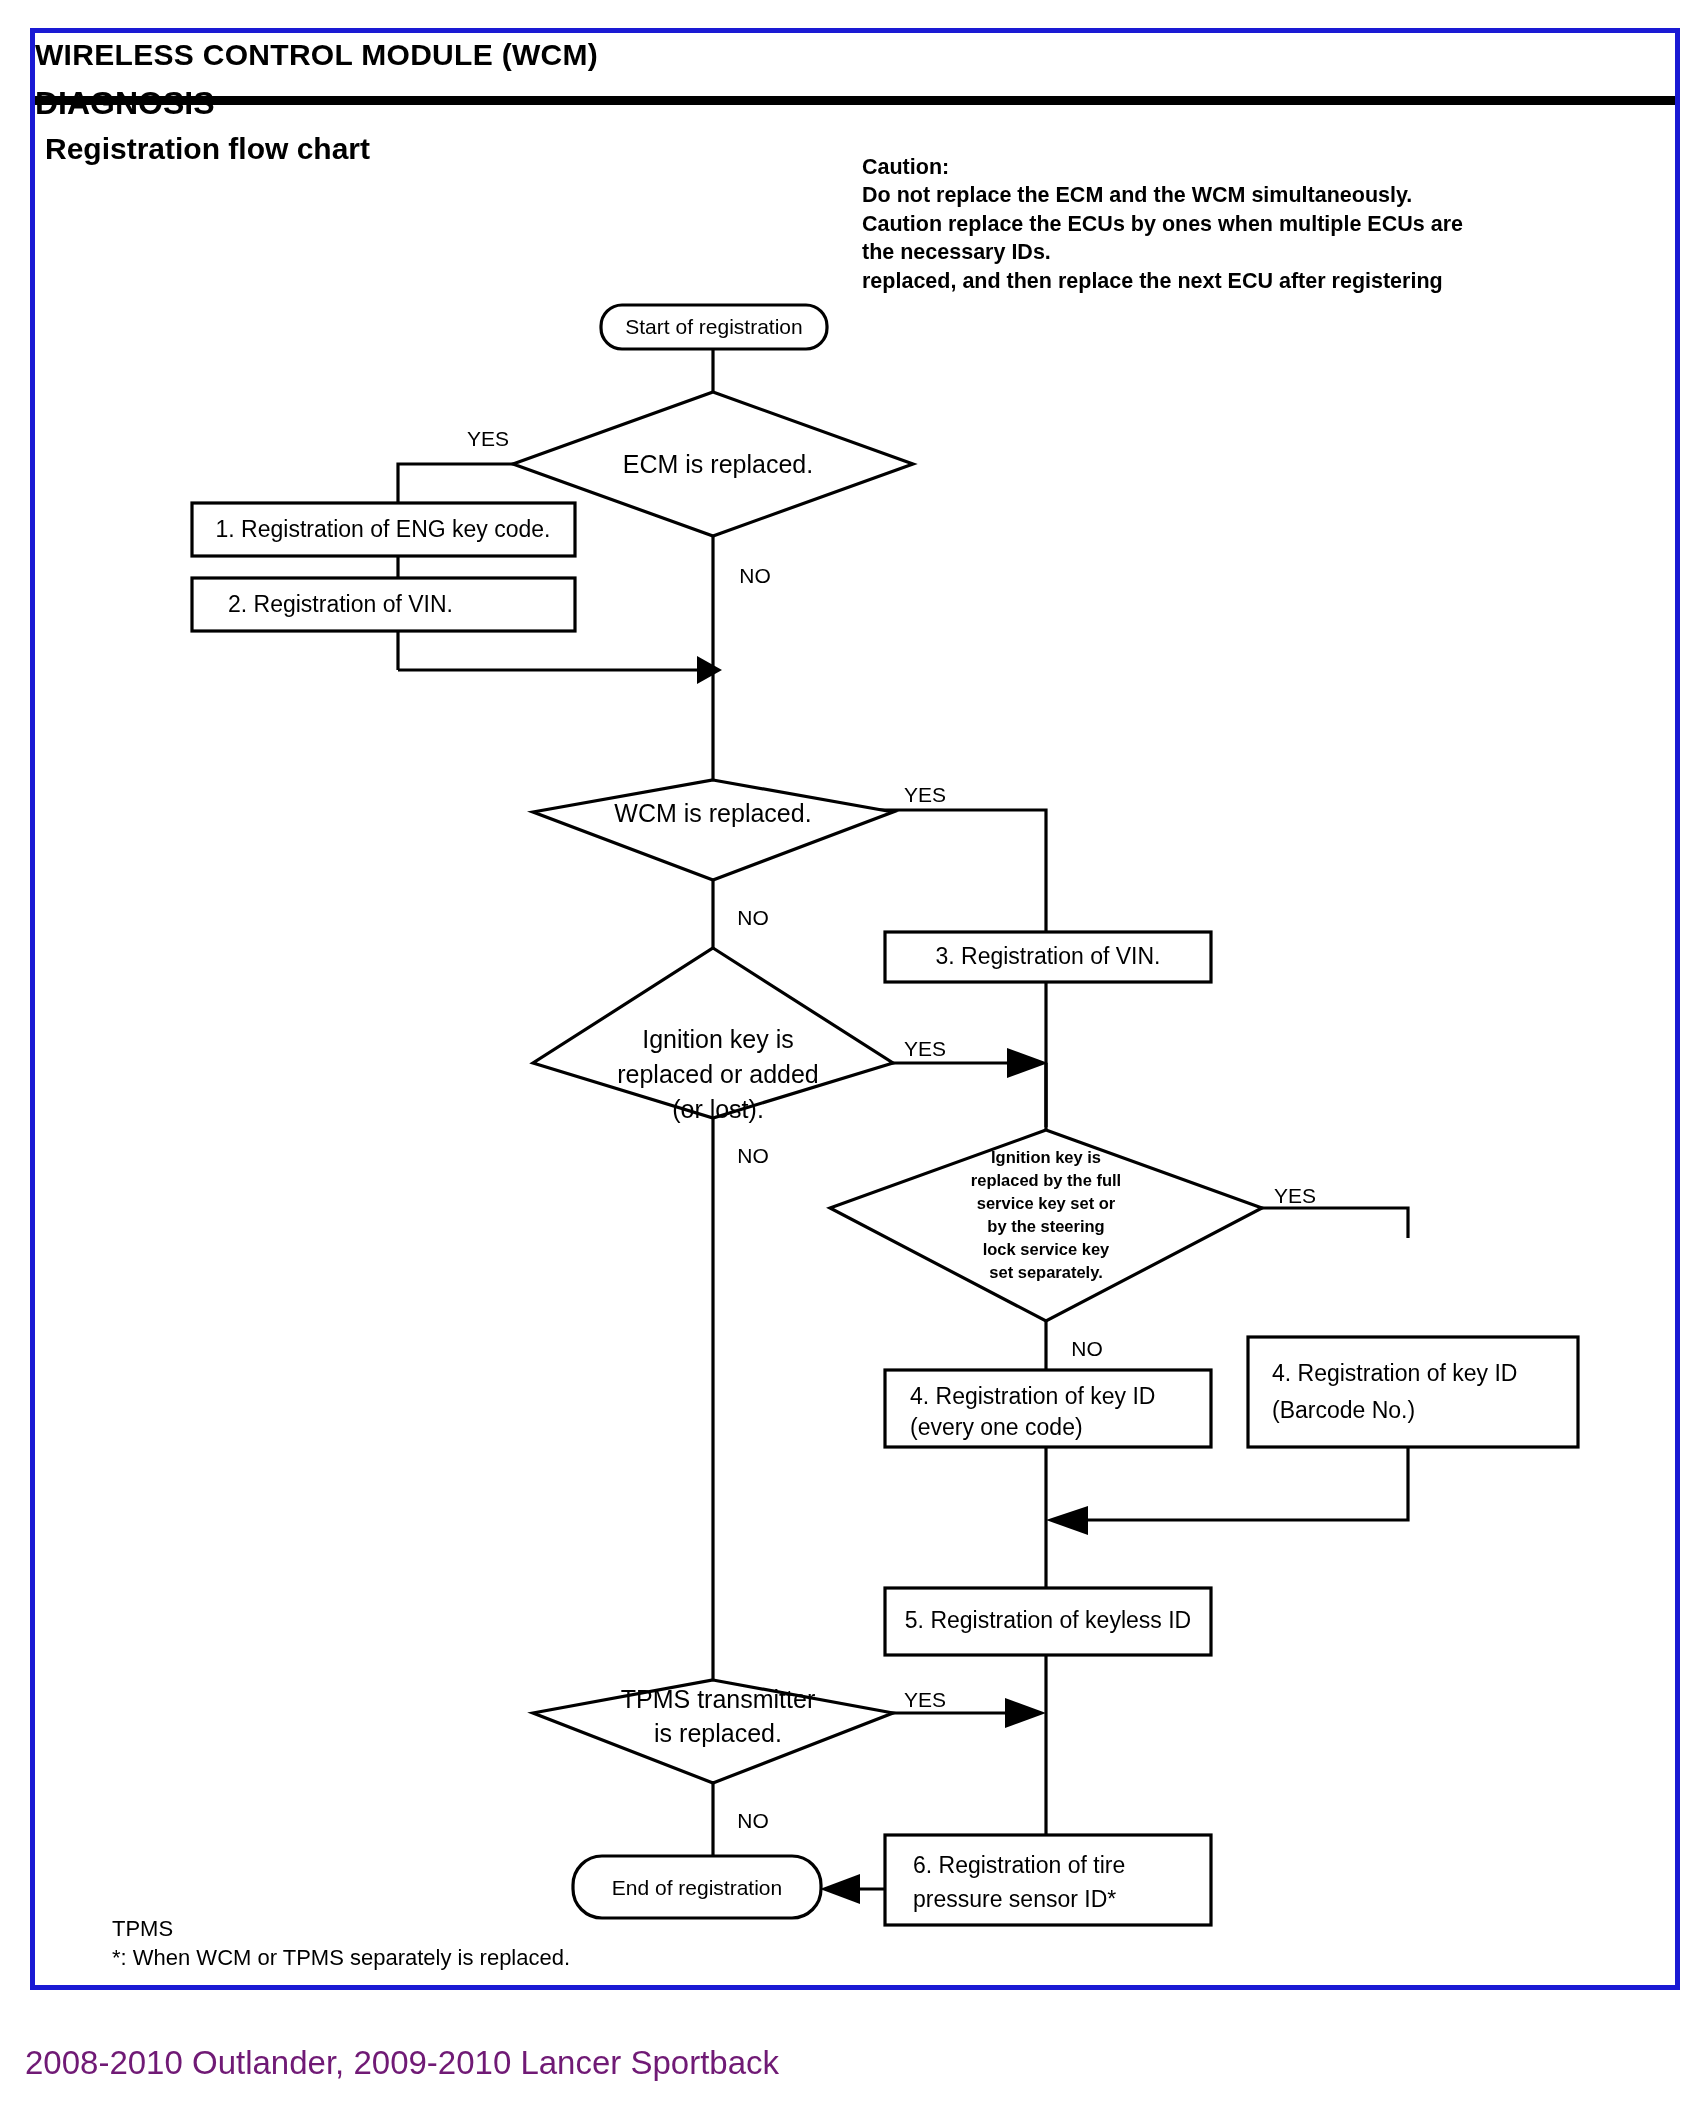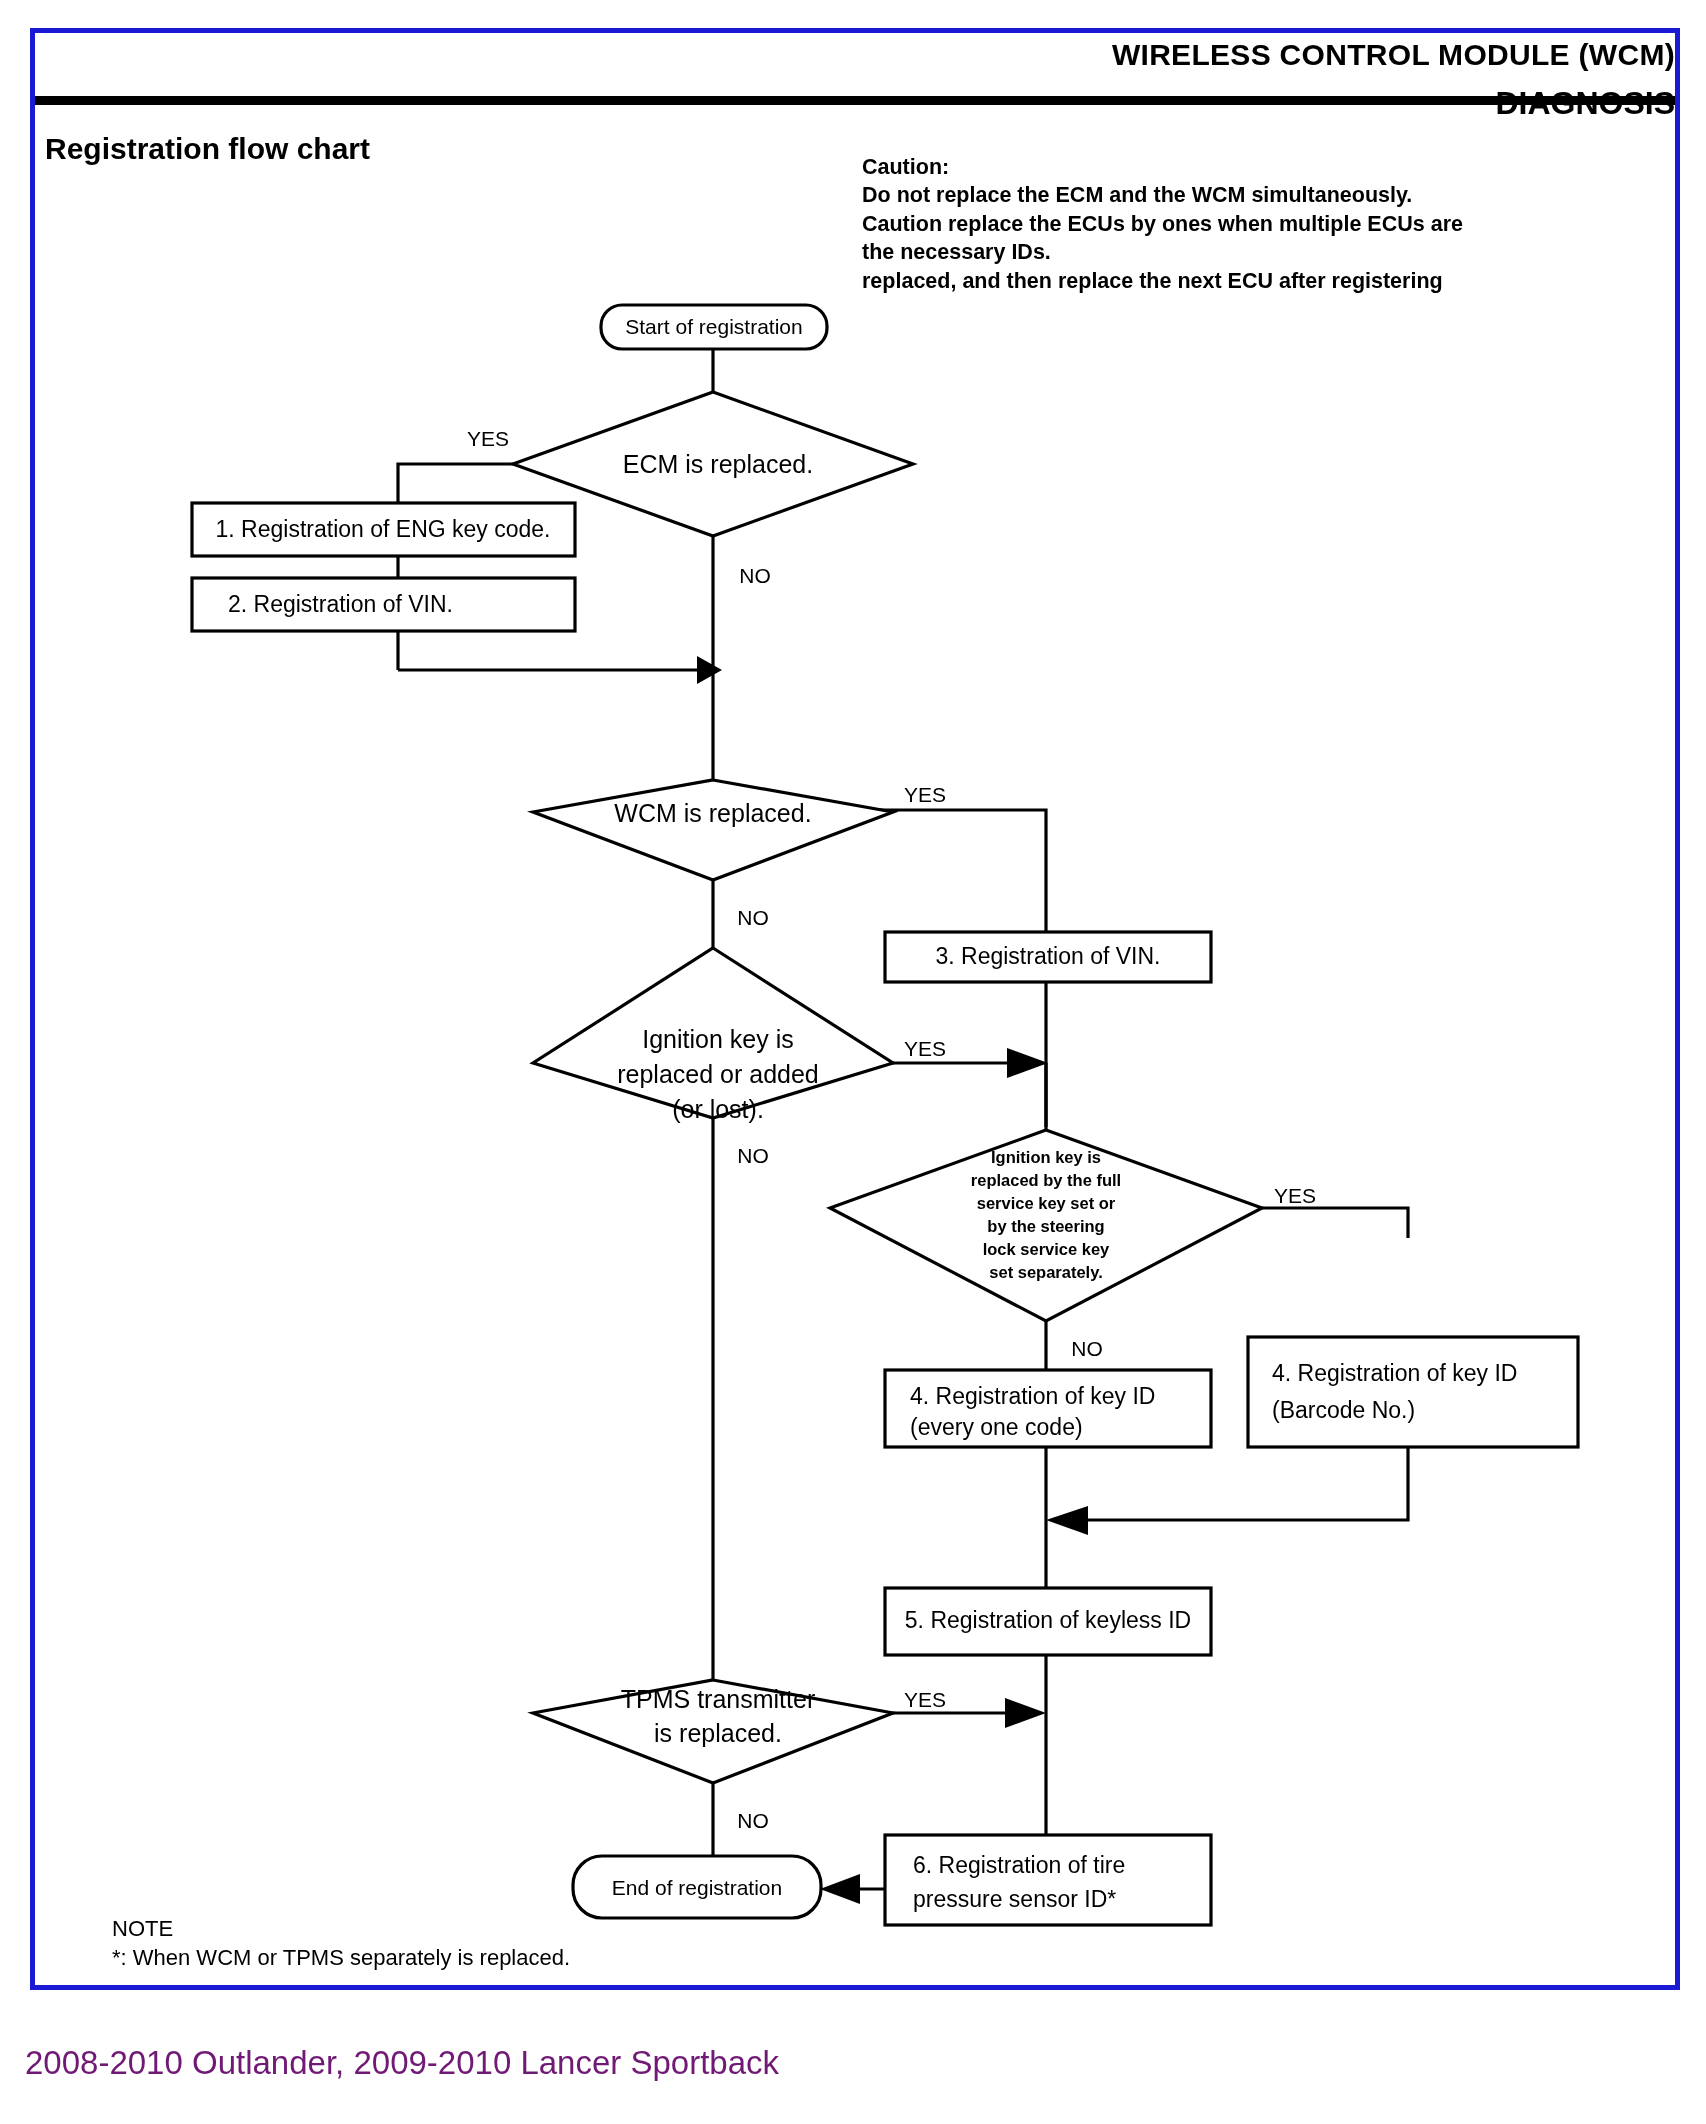--- a/index.html
+++ b/index.html
@@ -33,7 +33,7 @@
     left: 35px;
     top: 33px;
     width: 1640px;
-    text-align: right;
+    text-align: left;
   }
   .title-main {
     font-size: 30px;

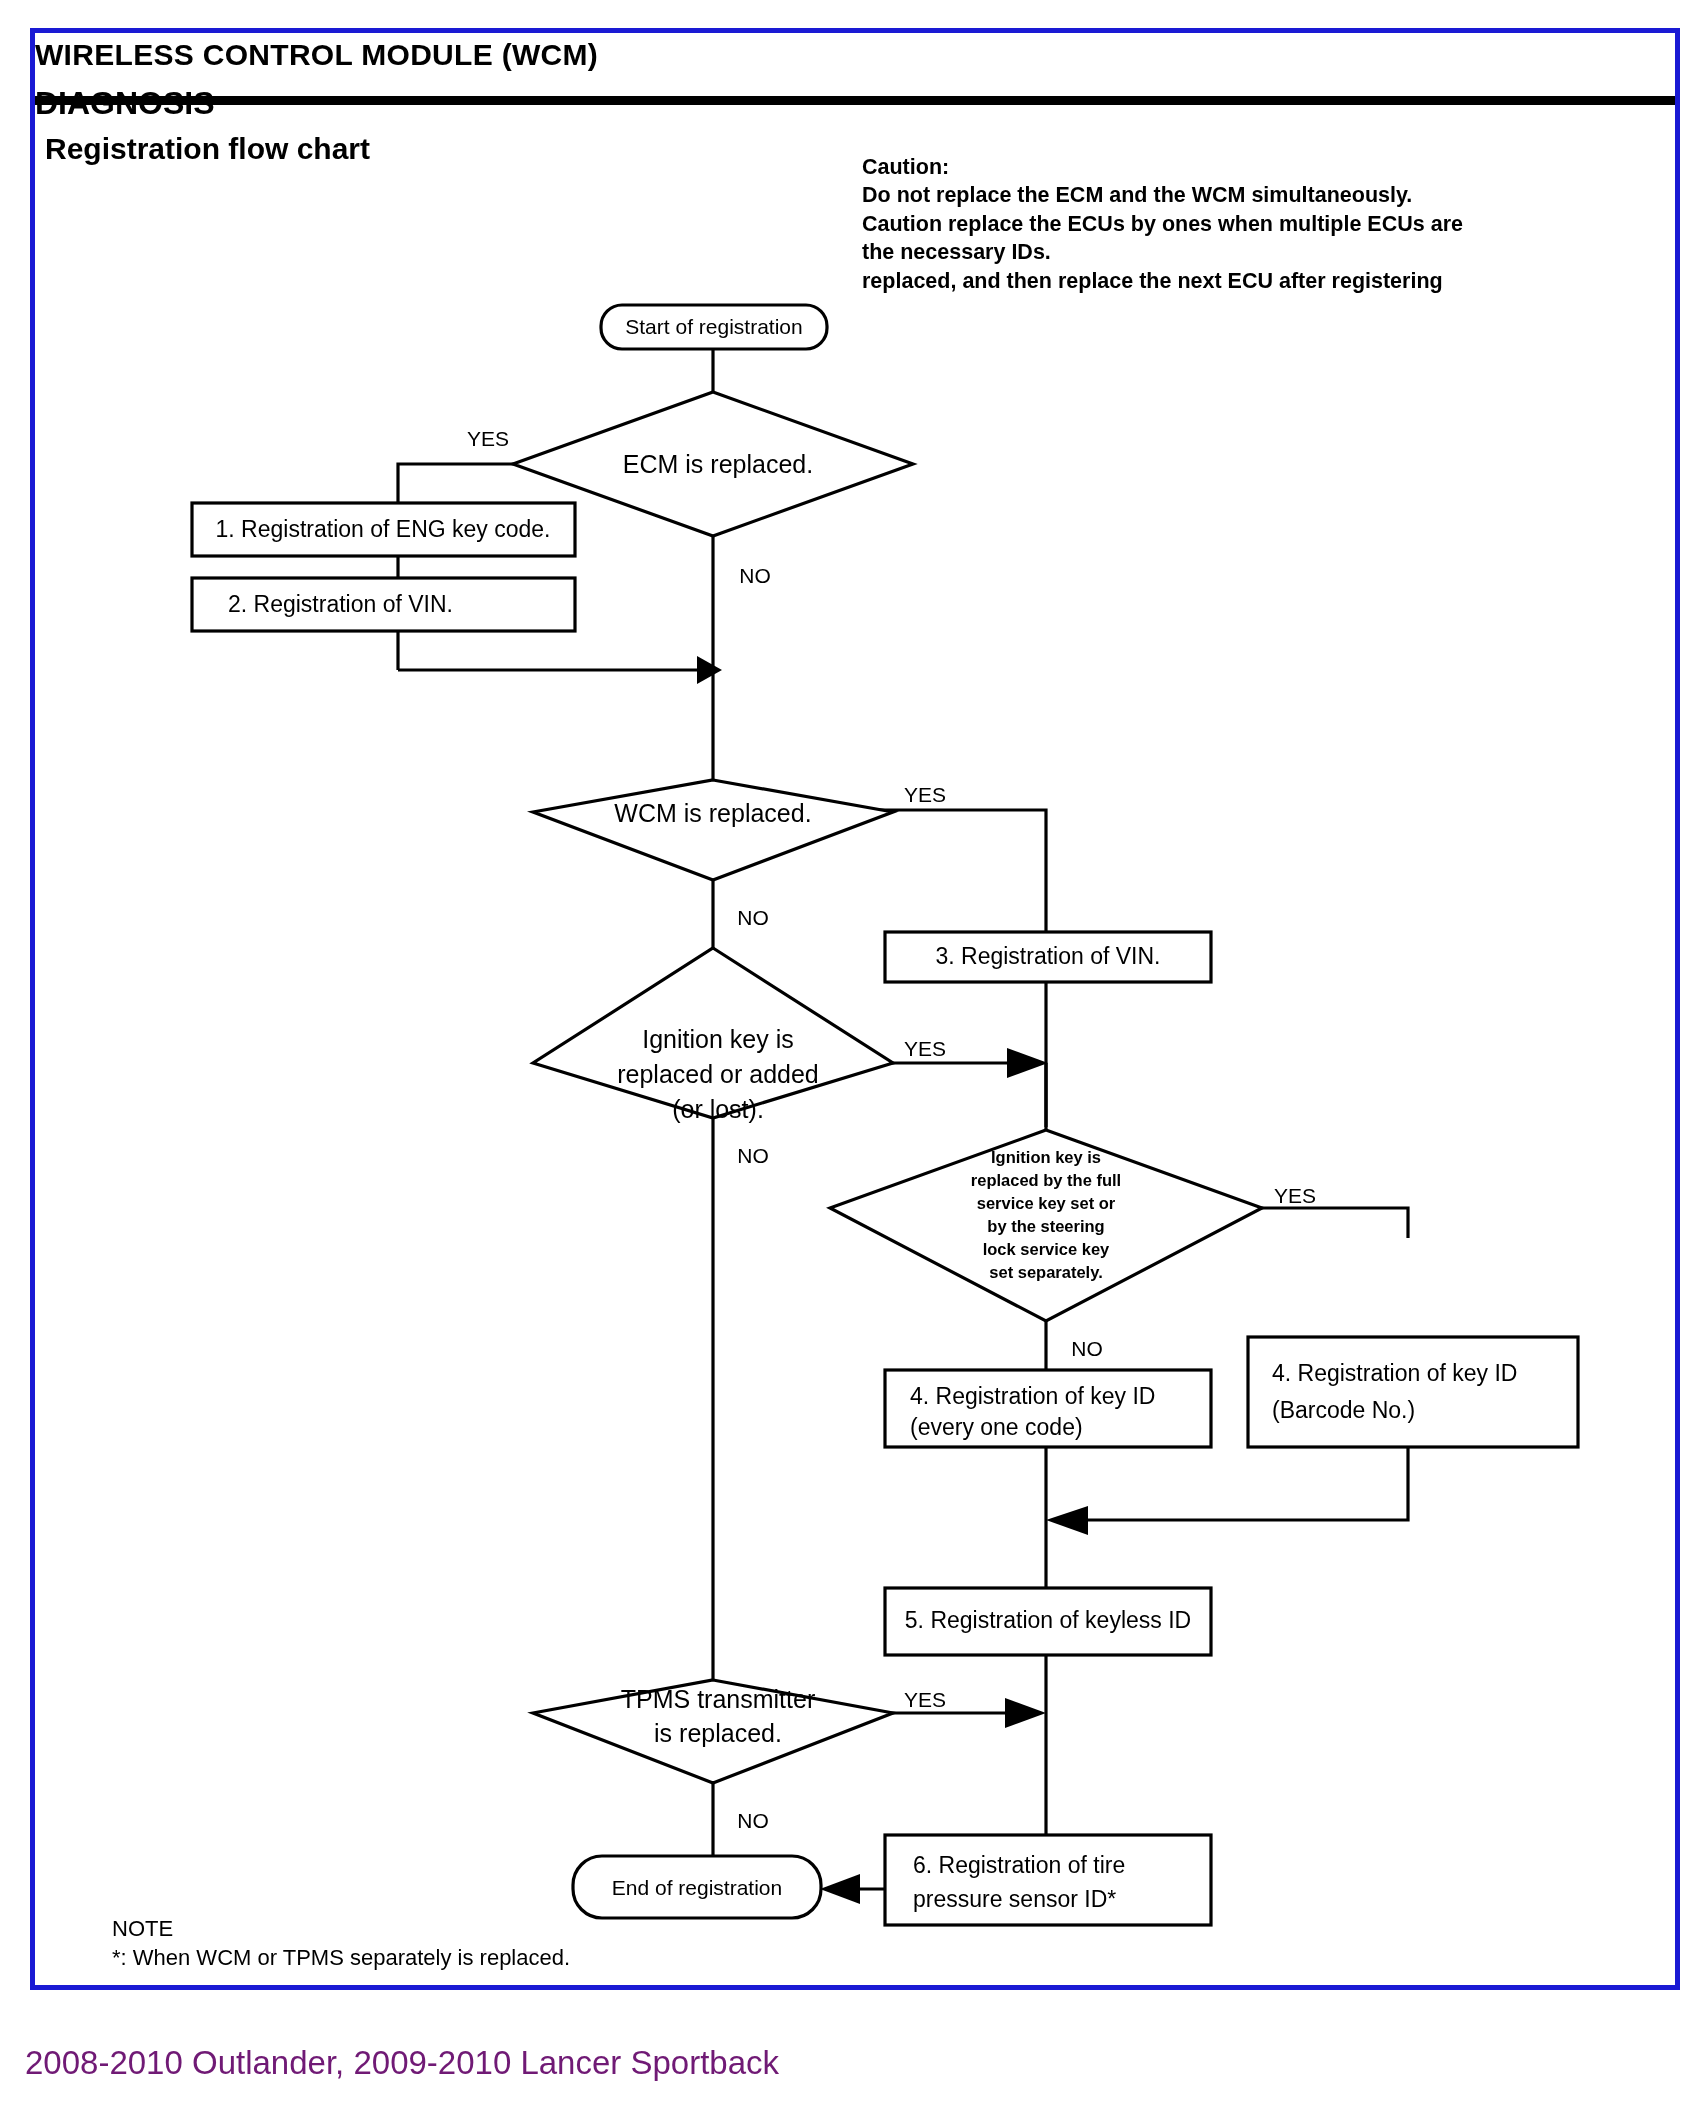--- a/index.html
+++ b/index.html
@@ -283,7 +283,7 @@
   </svg>
 
   <div class="note-block">
-    <div class="note-title">NOTE</div>
+    <div class="note-title">TPMS</div>
     <div>*: When WCM or TPMS separately is replaced.</div>
   </div>
 

